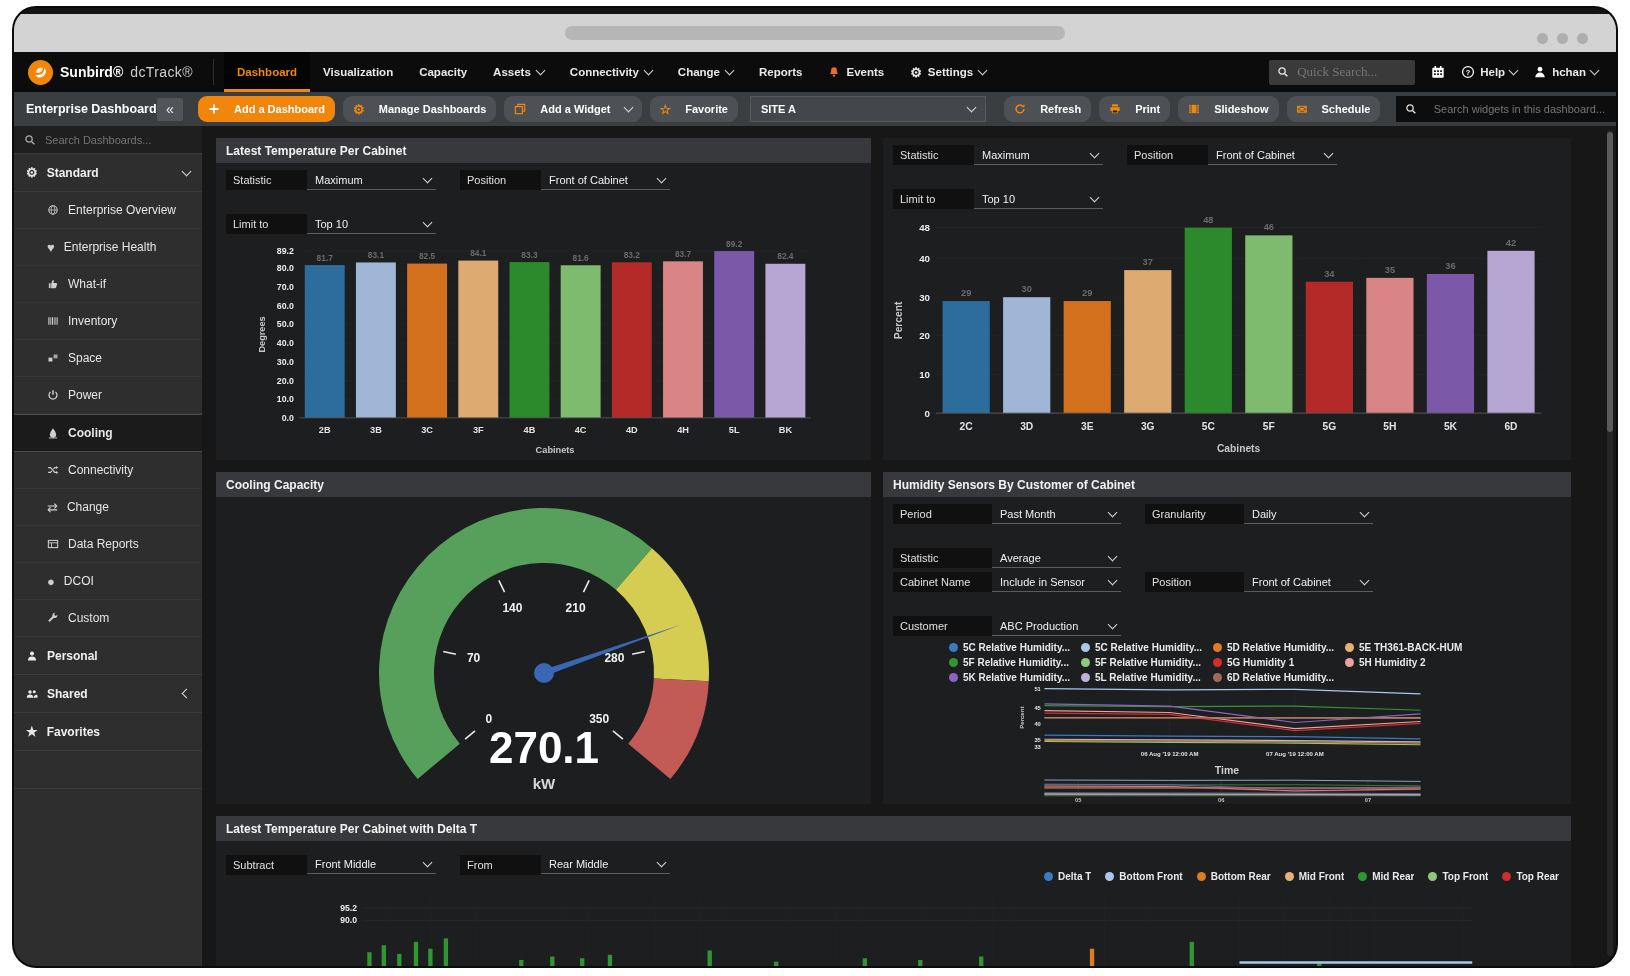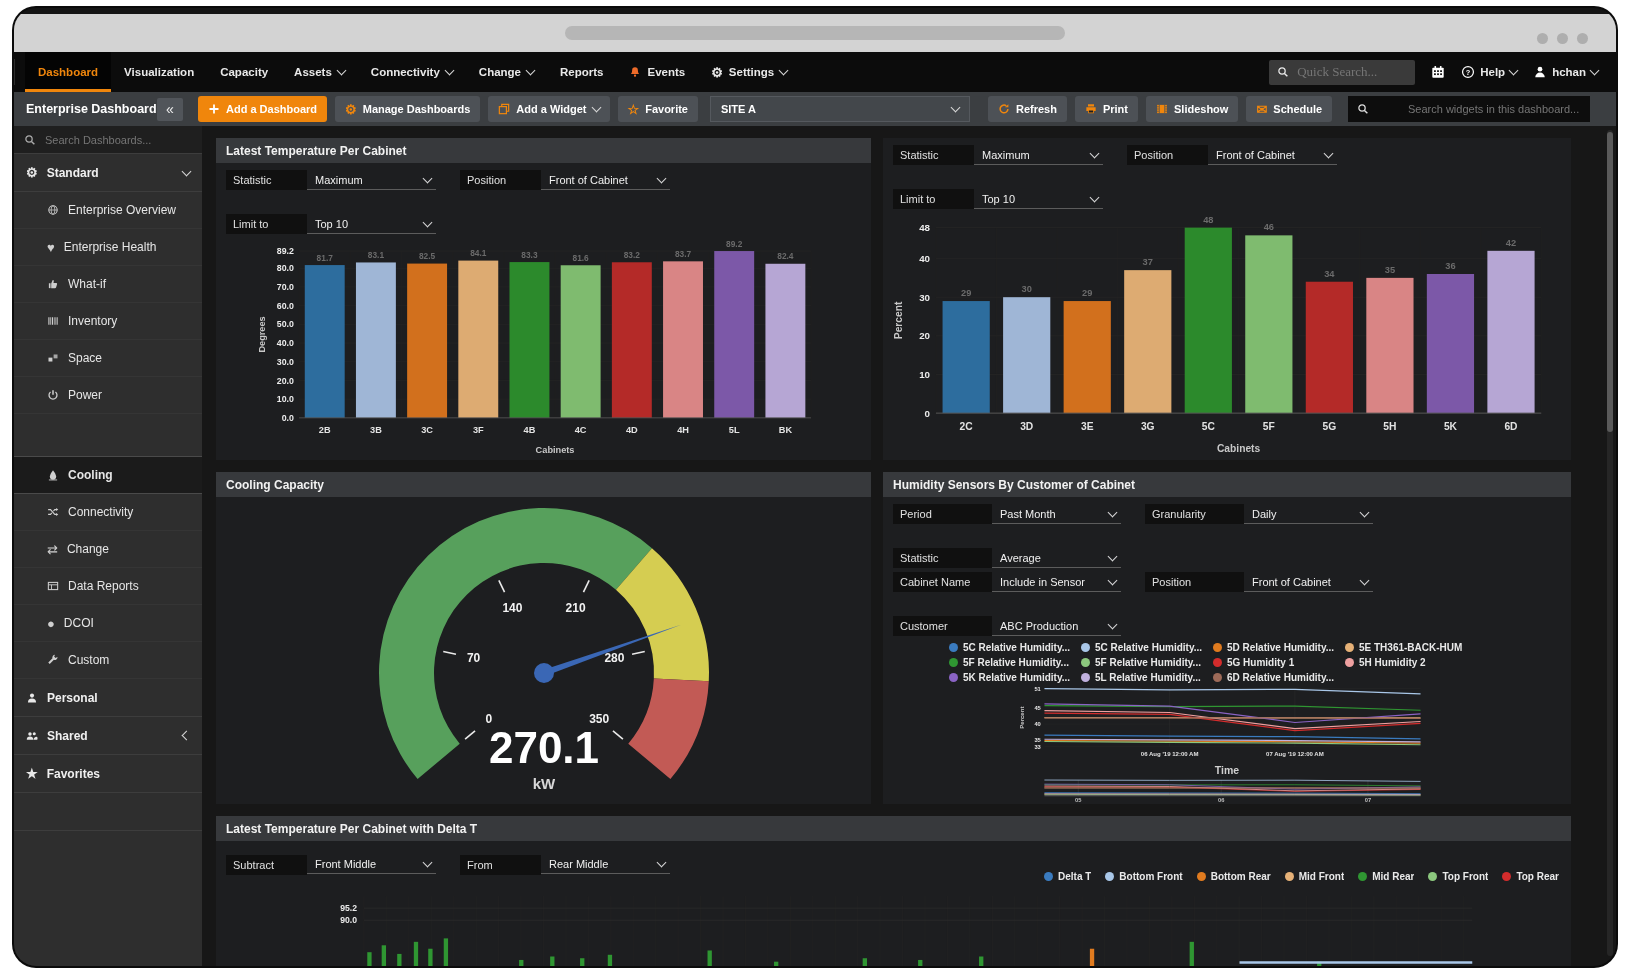--- a/index.html
+++ b/index.html
@@ -101,6 +101,16 @@
   </div>
 
   <div class="navbar">
+    <div class="brand">
+      <span class="brand-logo">
+        <svg viewBox="0 0 16 16" width="17" height="17">
+            <path d="M3 10c2.5.6 5.5.2 7.2-1.8 1.2-1.4 1.6-3 1.4-4.7 1 1.2 1.5 2.6 1.3 4.3-.3 2.8-2.8 4.9-5.8 4.9-1.7 0-3.2-1-4.1-2.7z" fill="#fff"></path>
+            <path d="M4.2 8.5c1.8.3 3.7-.2 4.8-1.6.8-1 1.1-2.2 1-3.4C8.1 2.6 5.3 4 4.2 6c-.4.8-.4 1.7 0 2.5z" fill="#fff" opacity=".85"></path>
+          </svg>
+      </span>
+      <span class="brand-name">Sunbird®</span>
+      <span class="brand-prod">dcTrack®</span>
+    </div>
     <div class="nav-sep"></div>
     <div class="nav-items" id="nav-items">
         <div class="nav-item active">

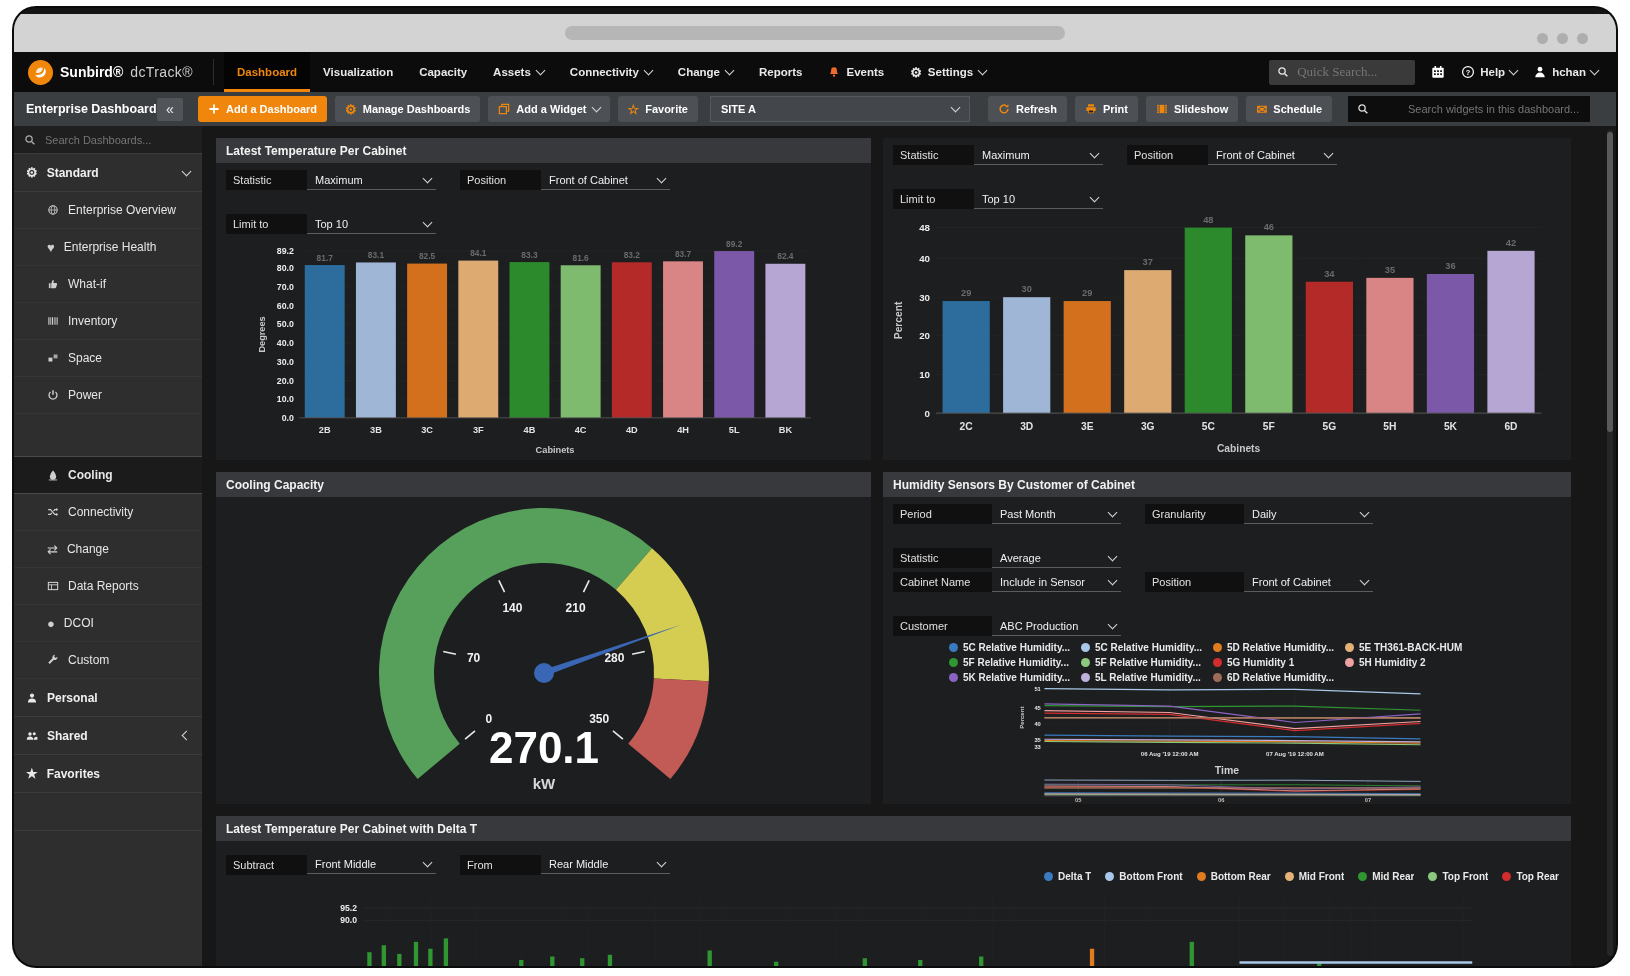--- a/index.html
+++ b/index.html
@@ -34,7 +34,7 @@
   .tb-title{font-size:12.5px;font-weight:bold;color:#fff;}
   .collapse-btn{width:26px;height:23px;background:#51555a;border-radius:2px;color:#eee;display:flex;
     align-items:center;justify-content:center;font-size:14px;cursor:pointer;}
-  .tb-btn{height:26px;display:flex;align-items:center;gap:6px;background:#4d5156;border-radius:3px;
+  .tb-btn{height:26px;display:flex;align-items:center;gap:14px;background:#4d5156;border-radius:9px;
     color:#fff;font-size:11px;font-weight:bold;padding:0 10px;margin-left:8px;cursor:pointer;white-space:nowrap;}
   .tb-btn.primary{background:#f0860c;}
   .tb-select{height:24px;width:238px;background:#43474b;margin-left:12px;display:flex;align-items:center;

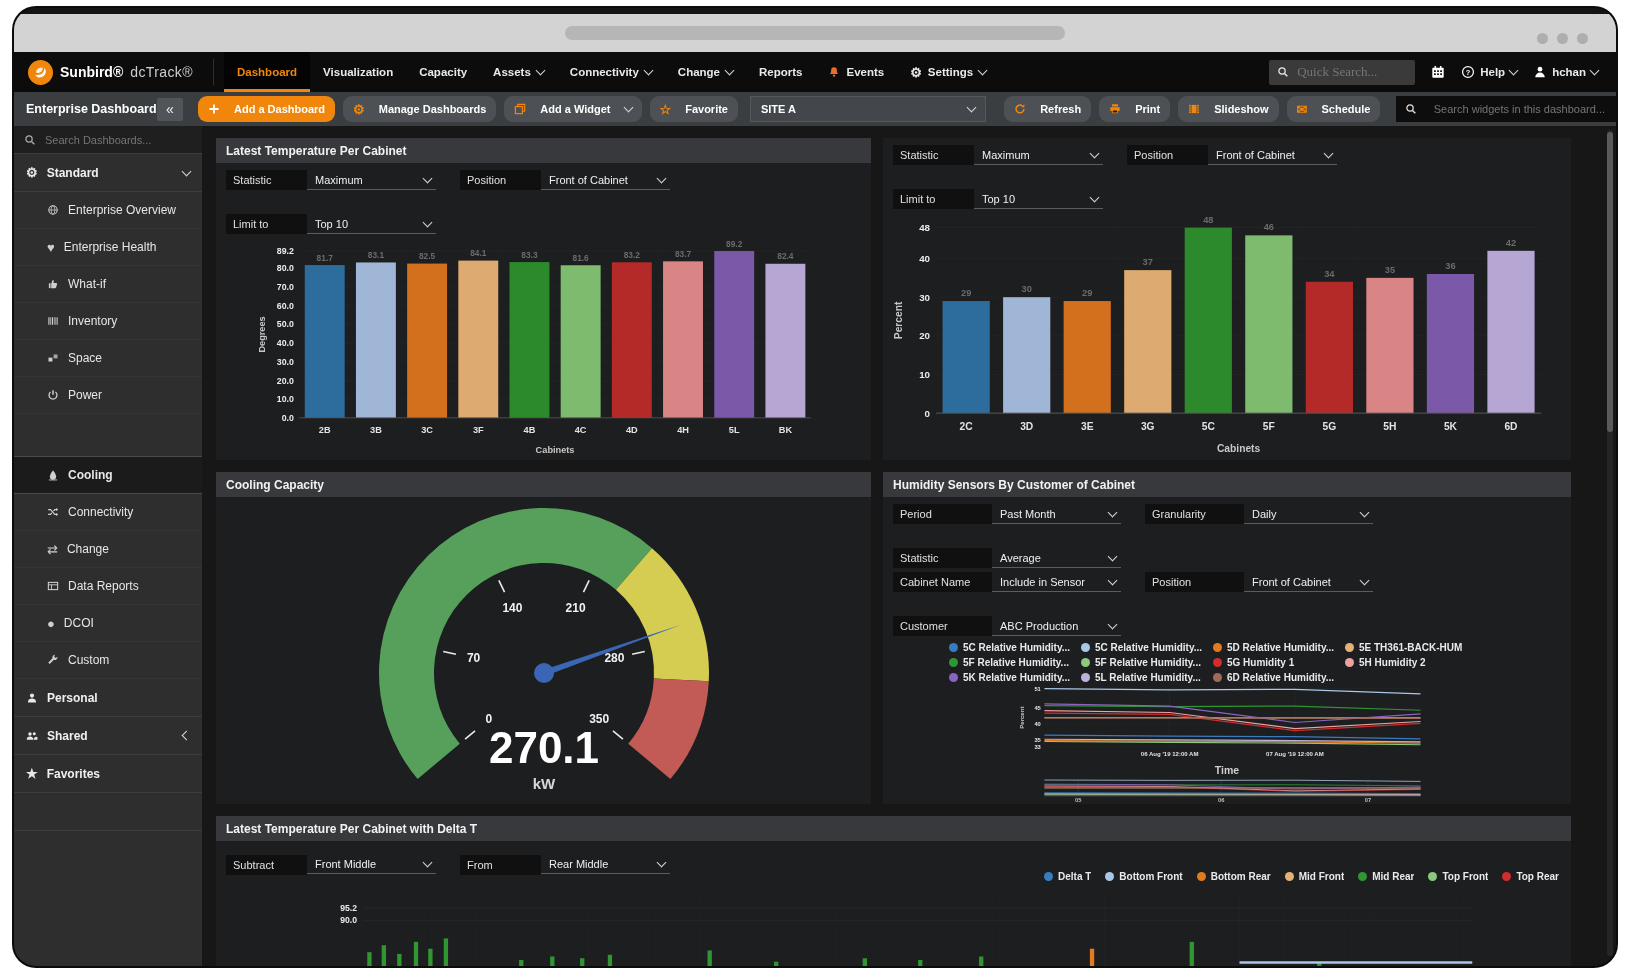--- a/index.html
+++ b/index.html
@@ -51,7 +51,7 @@
   .sb-section .grow{flex:1;}
   .sb-item{height:36px;display:flex;align-items:center;gap:9px;padding-left:33px;font-size:12px;color:#e6e6e6;
     border-bottom:1px solid #353535;cursor:pointer;}
-  .sb-item.active{background:#1b1b1b;font-weight:bold;border-top:1px solid #4a4a4a;border-bottom:1px solid #4a4a4a;margin-top:42px;}
+  .sb-item.active{background:#1b1b1b;font-weight:bold;border-top:1px solid #4a4a4a;border-bottom:1px solid #4a4a4a;}
   .sb-divider{height:37px;border-bottom:1px solid #3d3d3d;}
   
   .main{flex:1;background:#171717;padding:12px 0 0 14px;display:grid;

